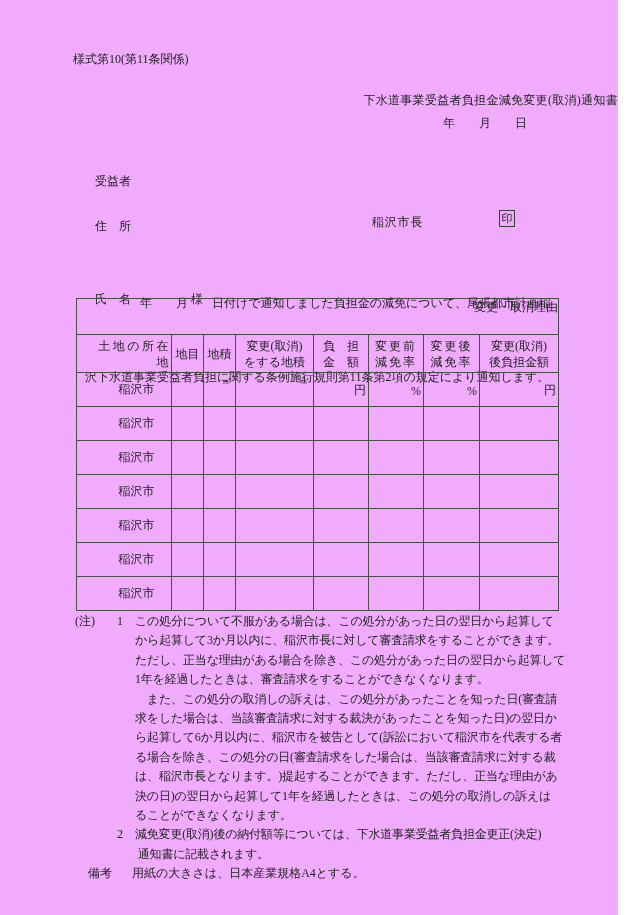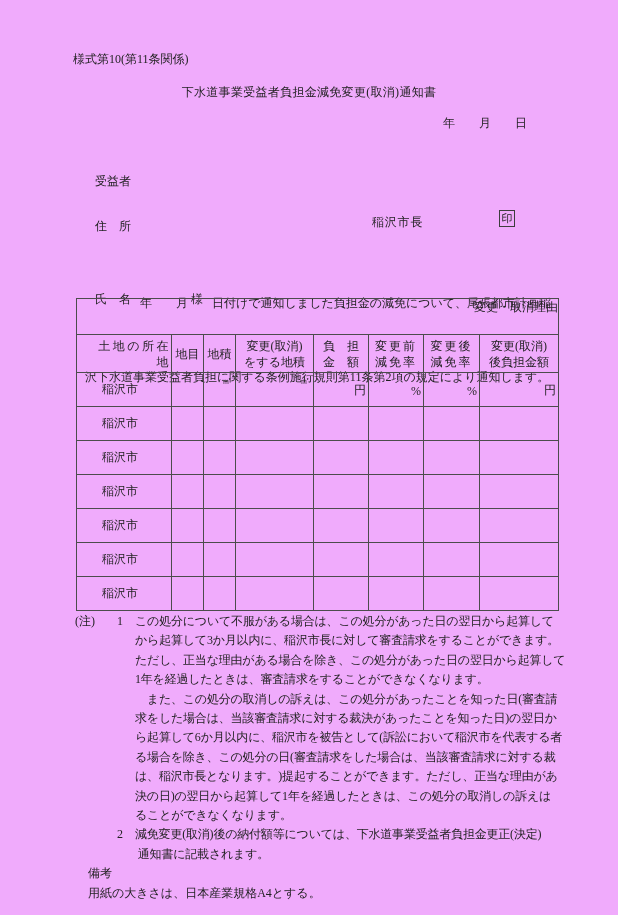--- a/index.html
+++ b/index.html
@@ -16,7 +16,7 @@
   .abs { position:absolute; white-space:pre; }
 
   .form-number { left:73px; top:51px; }
-  .doc-title { left:0; right:0; top:84px; text-align:center; letter-spacing:0.3px; }
+  .doc-title { left:0; right:0; top:92px; text-align:right; letter-spacing:0.3px; }
   .date-line { left:443px; top:115px; }
 
   .addressee { left:95px; top:144px; line-height:15px; }

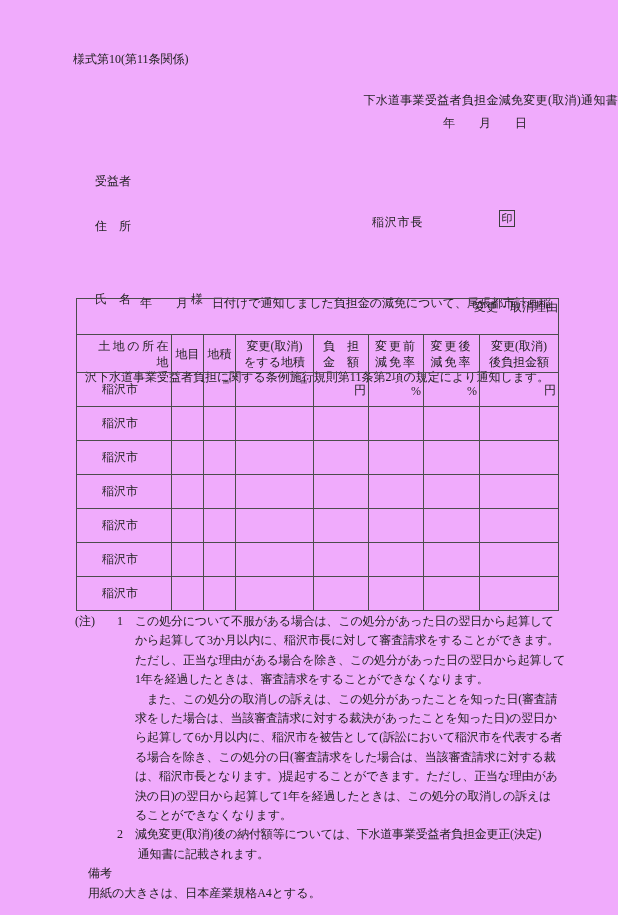--- a/index.html
+++ b/index.html
@@ -49,7 +49,7 @@
   th.th-loc { text-align:right; padding-left:7px; letter-spacing:2.5px; }
   th.ls2 { letter-spacing:2px; }
   .data-row td { height:34px; position:relative; }
-  .data-row td.loc { text-align:left; vertical-align:middle; padding-left:25px; }
+  .data-row td.loc { text-align:center; vertical-align:middle; padding-left:25px; }
   .unit-top { position:absolute; top:1px; right:3px; font-size:10px; }
   .unit-bot { position:absolute; bottom:7px; right:2px; font-size:12px; }
 

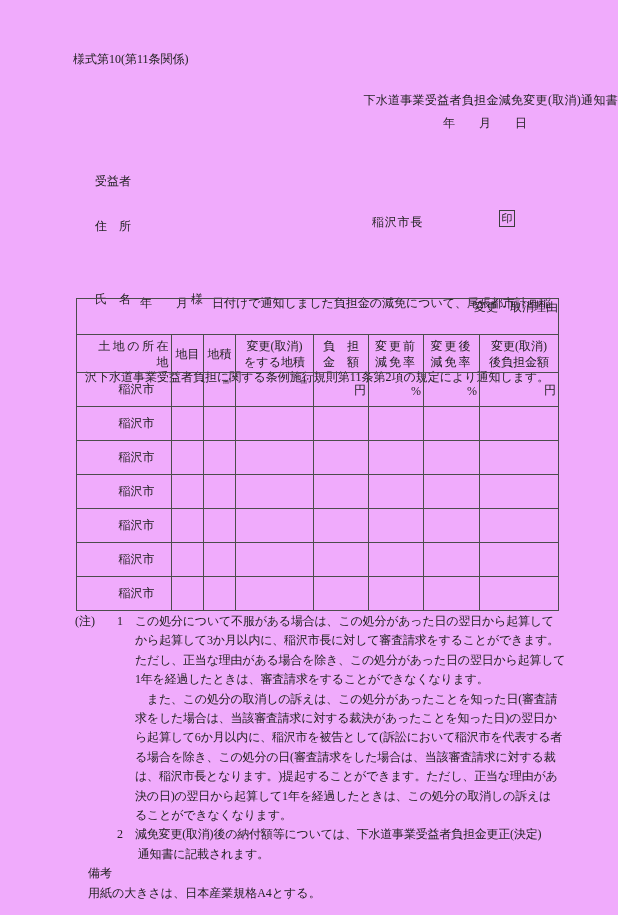--- a/index.html
+++ b/index.html
@@ -58,7 +58,7 @@
   .note-label { width:42px; flex:0 0 42px; }
   .note-num { width:18px; flex:0 0 18px; }
   .note-lines div { white-space:pre; letter-spacing:-0.2px; }
-  .remark-row { margin-left:13px; display:flex;flex-direction:column; }
+  .remark-row { margin-left:13px; display:flex; }
   .remark-label { margin-right:20px; }
 </style>
 </head>

